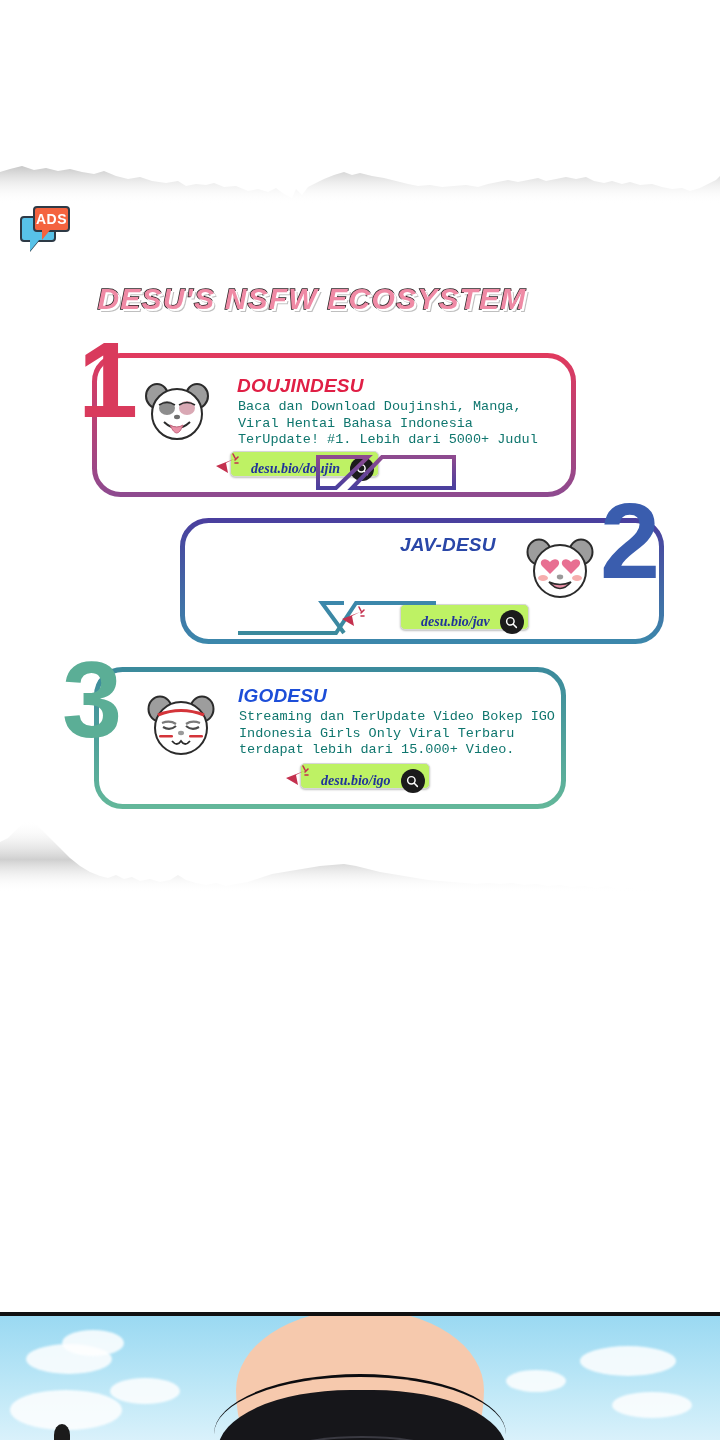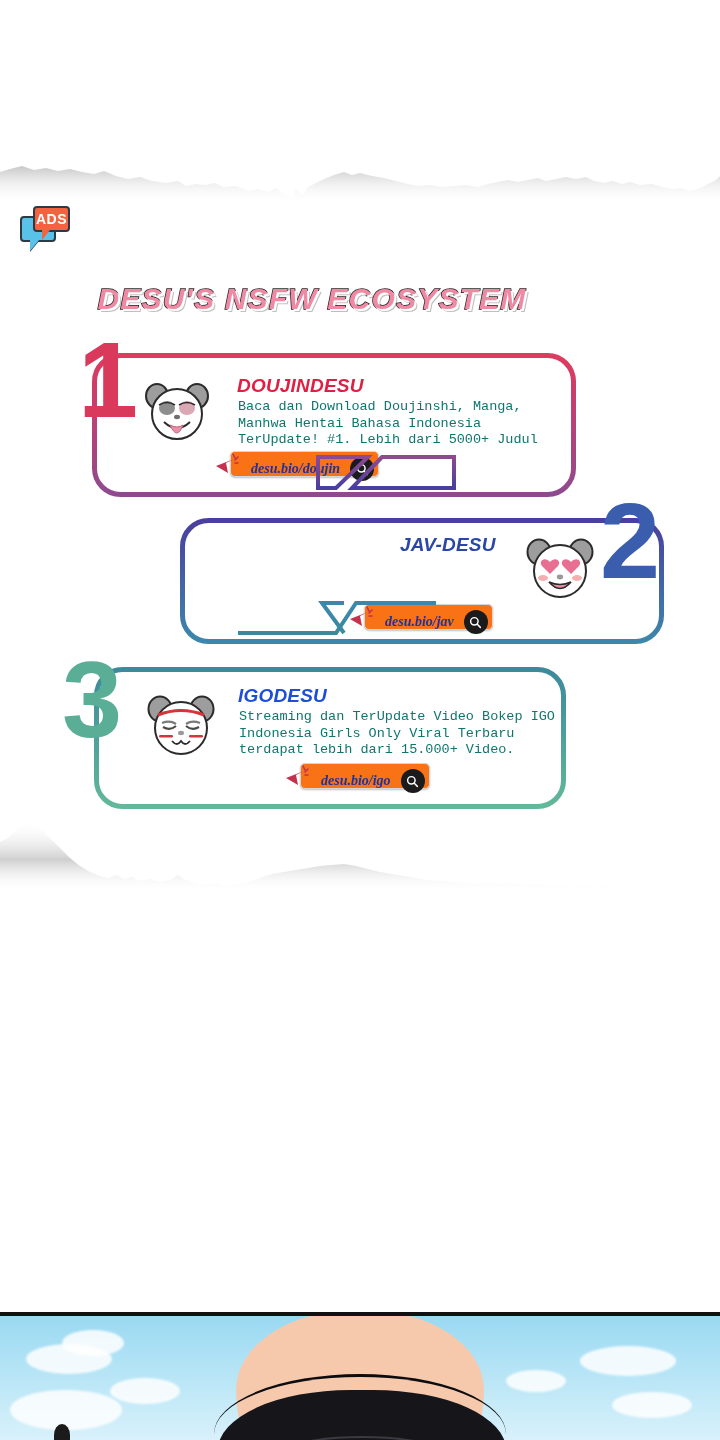--- a/index.html
+++ b/index.html
@@ -178,7 +178,7 @@
 
     <div class="desc" style="position:absolute; left:146px; top:46px; width:330px;">
       <div>Baca dan Download Doujinshi, Manga,</div>
-      <div>Manhwa Hentai Bahasa Indonesia</div>
+      <div>Viral Hentai Bahasa Indonesia</div>
       <div>TerUpdate! #1. Lebih dari 5000+ Judul Komik.</div>
     </div>
 

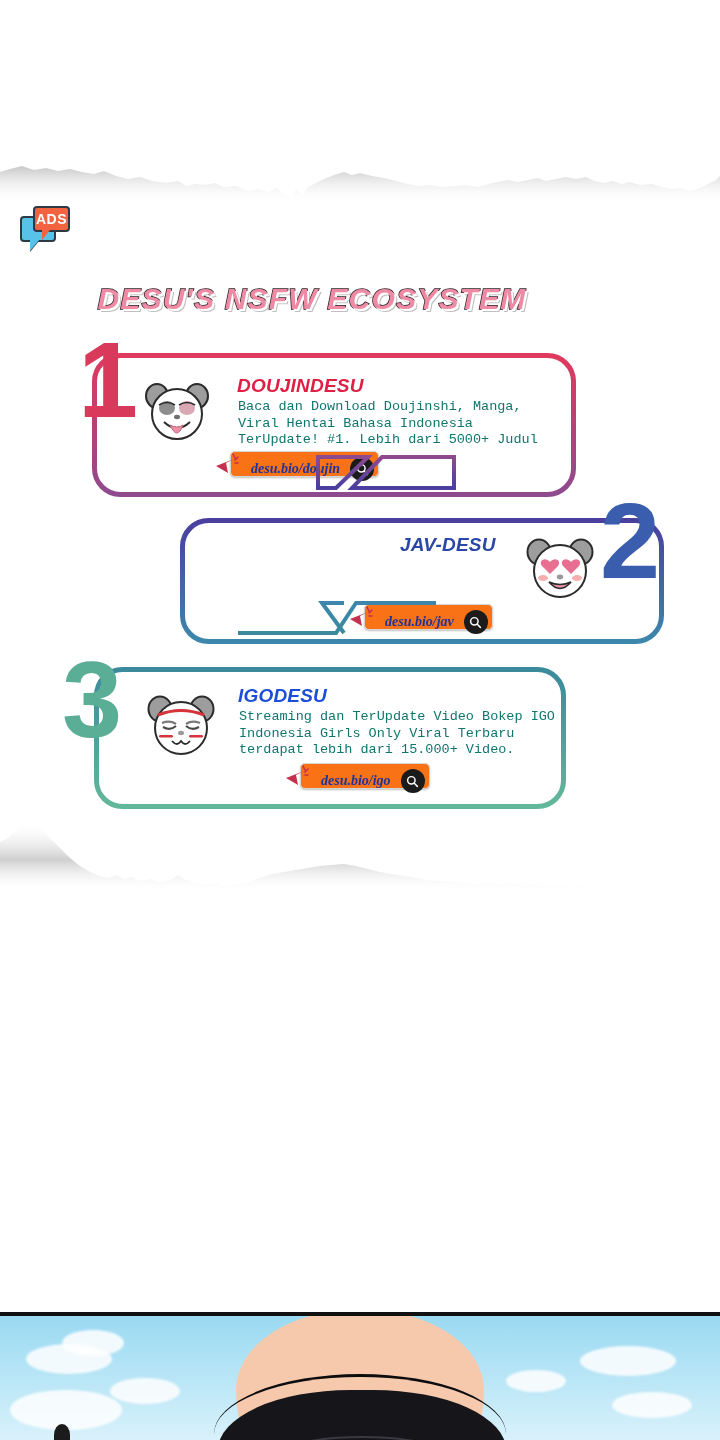--- a/index.html
+++ b/index.html
@@ -77,7 +77,7 @@
   .urlpill .cursor{ position:relative; width:26px; height:24px; margin-right:-10px; z-index:3; }
   .urlpill .pill{
     display:flex; align-items:center; height:26px;
-    background:#f97316; border:1px solid #d6d6d6; border-radius:5px;
+    background:#bef264; border:1px solid #d6d6d6; border-radius:5px;
     padding:10px 4px 0 16px; box-shadow:0 1px 2px rgba(0,0,0,.25);
   }
   .urlpill .urltext{

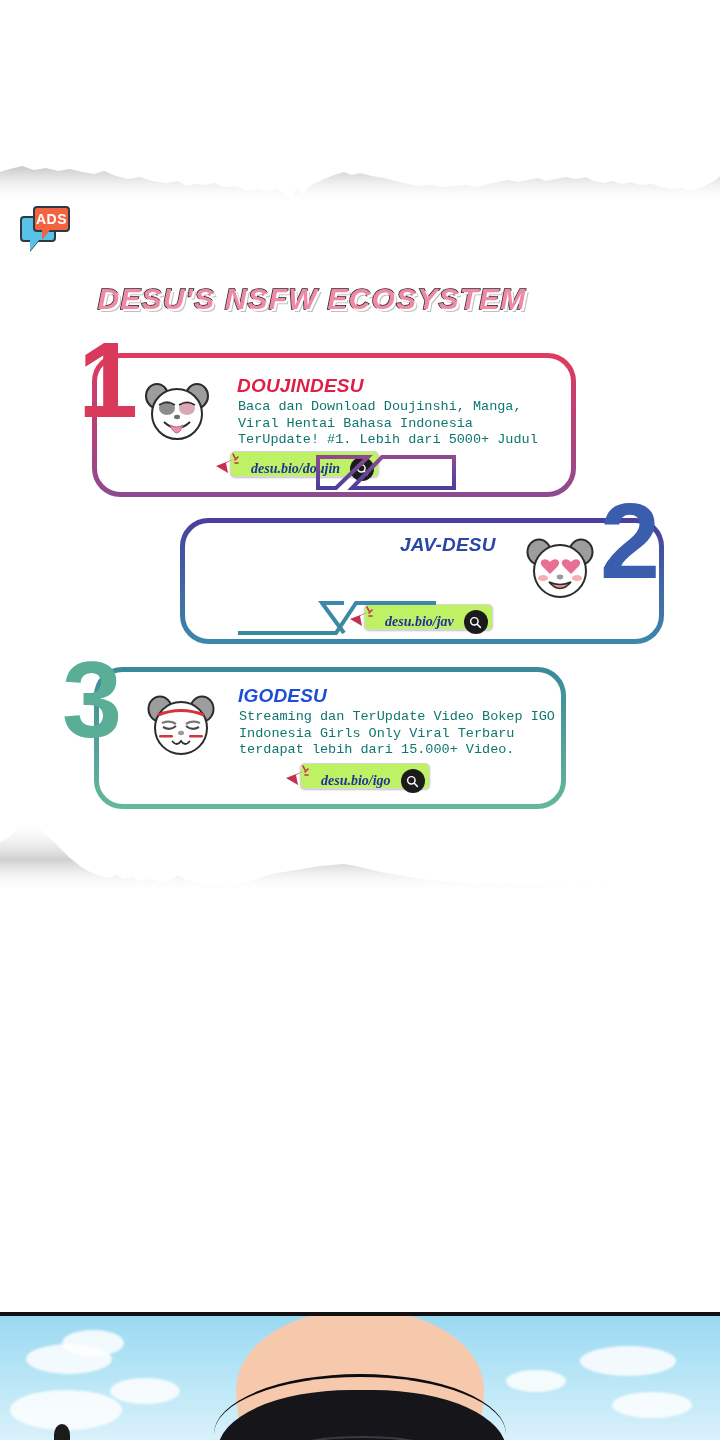--- a/index.html
+++ b/index.html
@@ -244,7 +244,7 @@
     <div class="brandname" style="position:absolute; left:220px; top:16px; color:#2a47a8;">JAV-DESU</div>
 
 
-    <div class="urlpill" style="left:168px; top:86px;">
+    <div class="urlpill" style="left:160px; top:86px;gap:44px;">
       <span class="cursor">
         <svg width="26" height="24" viewBox="0 0 26 24">
           <path d="M2 14 L20 7 L12 11 L14 21 Z" fill="#c4304e"></path>

